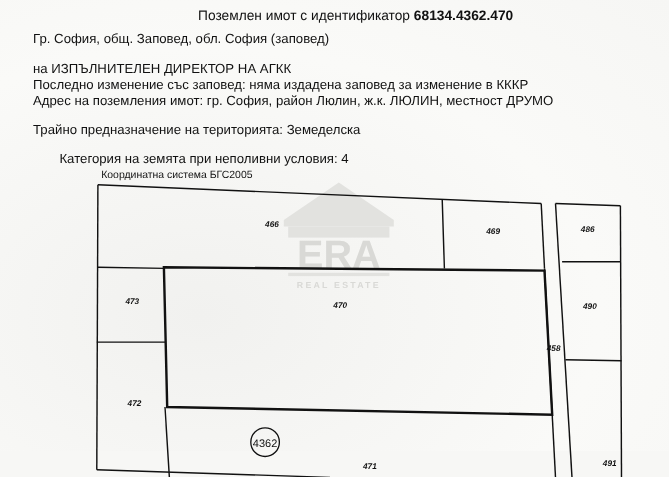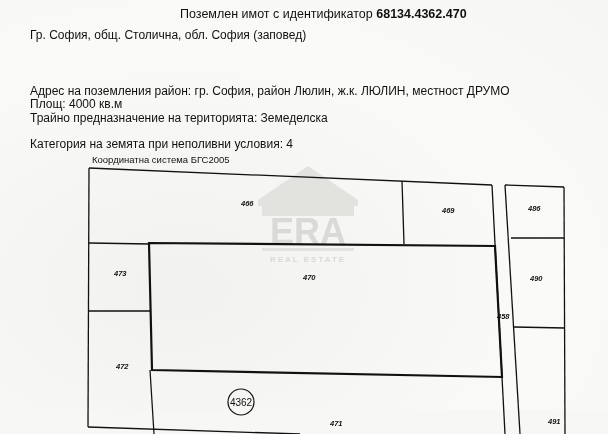--- a/index.html
+++ b/index.html
@@ -40,7 +40,7 @@
   <div class="line" style="top:28px;">
     <span>Гр.</span>
     <b>София</b><span>, общ.</span>
-    <b>Столична</b><span>, обл.</span>
+    <b>Заповед</b><span>, обл.</span>
     <b>София (заповед)</b>
   </div>
 

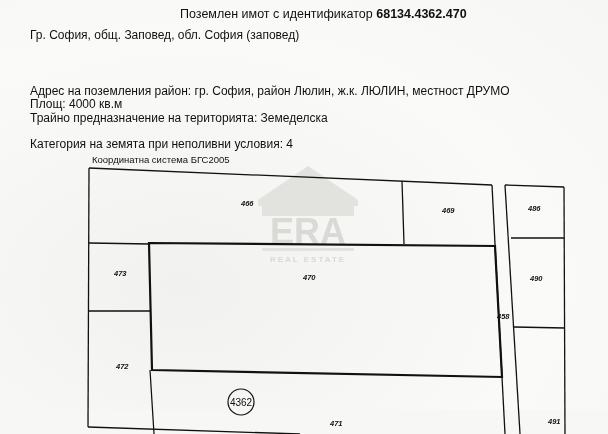--- a/index.html
+++ b/index.html
@@ -44,6 +44,9 @@
     <b>София (заповед)</b>
   </div>
 
+  <div class="line" style="top:55px;">
+    <b>на ИЗПЪЛНИТЕЛЕН ДИРЕКТОР НА АГКК</b>
+  </div>
 
   <div class="line" style="top:84px;">
     <span>Адрес на поземления район:</span>

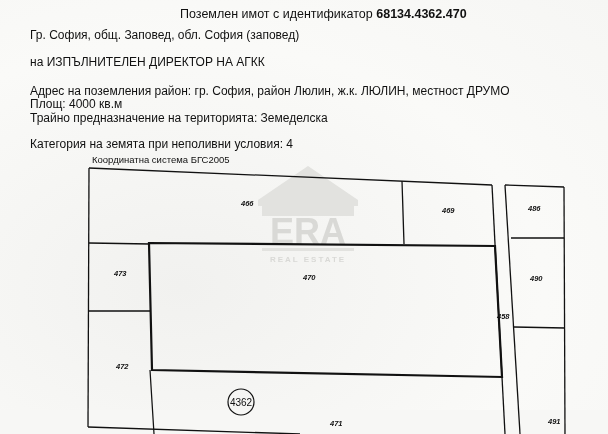--- a/index.html
+++ b/index.html
@@ -48,6 +48,10 @@
     <b>на ИЗПЪЛНИТЕЛЕН ДИРЕКТОР НА АГКК</b>
   </div>
 
+  <div class="line" style="top:70px;">
+    <span>Последно изменение със заповед:</span>
+    <b>няма издадена заповед за изменение в КККР</b>
+  </div>
   <div class="line" style="top:84px;">
     <span>Адрес на поземления район:</span>
     <b>гр. София, район Люлин, ж.к. ЛЮЛИН, местност ДРУМО</b>

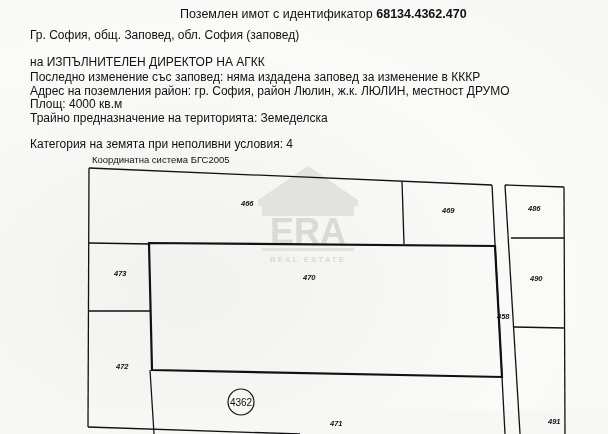--- a/index.html
+++ b/index.html
@@ -53,7 +53,7 @@
     <b>няма издадена заповед за изменение в КККР</b>
   </div>
   <div class="line" style="top:84px;">
-    <span>Адрес на поземления район:</span>
+    <span>Адрес на поземления имот:</span>
     <b>гр. София, район Люлин, ж.к. ЛЮЛИН, местност ДРУМО</b>
   </div>
   <div class="line" style="top:97px;">

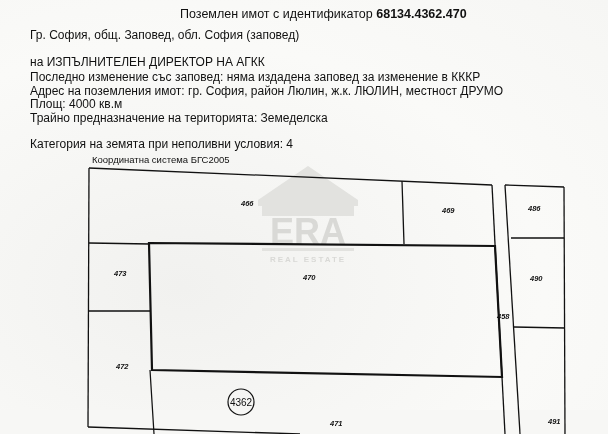--- a/index.html
+++ b/index.html
@@ -55,10 +55,6 @@
   <div class="line" style="top:84px;">
     <span>Адрес на поземления имот:</span>
     <b>гр. София, район Люлин, ж.к. ЛЮЛИН, местност ДРУМО</b>
-  </div>
-  <div class="line" style="top:97px;">
-    <span>Площ:</span>
-    <b>4000 кв.м</b>
   </div>
   <div class="line" style="top:111px;">
     <span>Трайно предназначение на територията:</span>

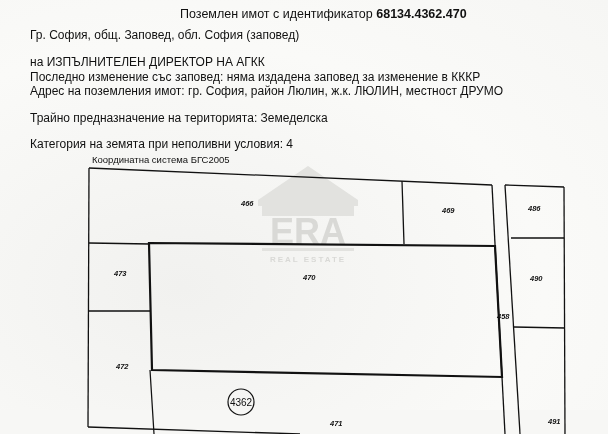--- a/index.html
+++ b/index.html
@@ -60,7 +60,7 @@
     <span>Трайно предназначение на територията:</span>
     <b>Земеделска</b>
   </div>
-  <div class="line" style="top:137px;">
+  <div class="line" style="top:137px;margin-left:24px;">
     <span>Категория на земята при неполивни условия:</span>
     <b>4</b>
   </div>

